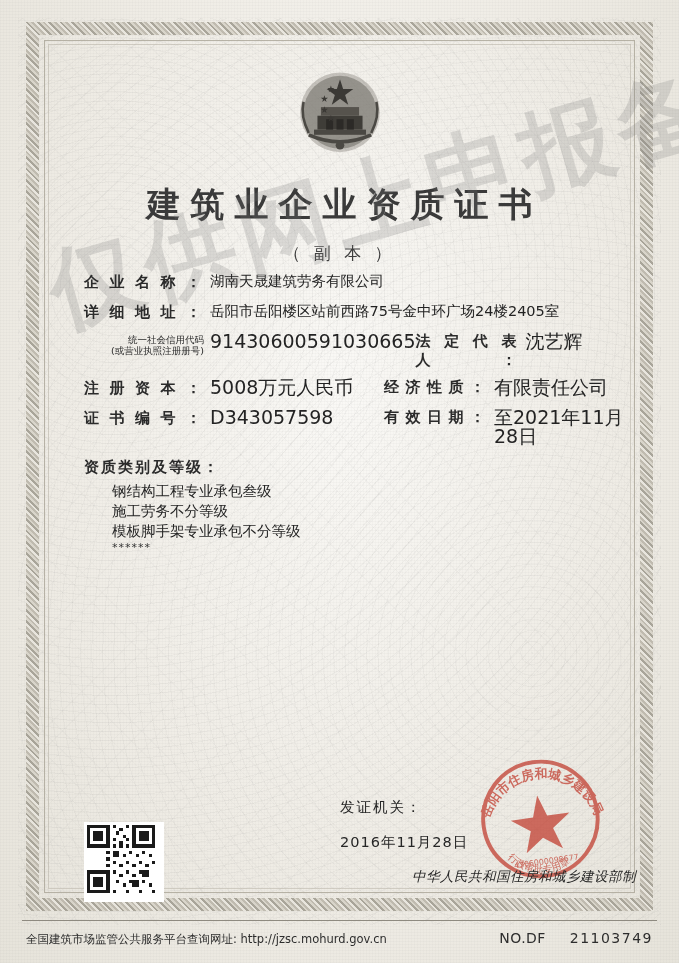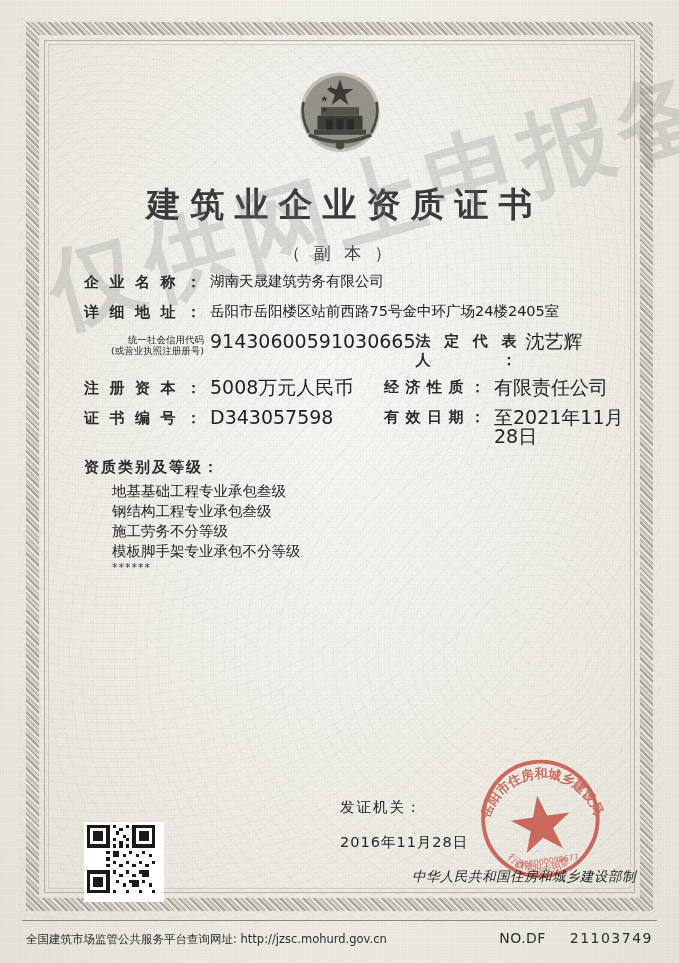--- a/index.html
+++ b/index.html
@@ -362,7 +362,6 @@
 
     <div class="qual-head">资质类别及等级：</div>
     <ul class="qual-list">
-      <li>地基基础工程专业承包叁级</li>
       <li>钢结构工程专业承包叁级</li>
       <li>施工劳务不分等级</li>
       <li>模板脚手架专业承包不分等级</li>

